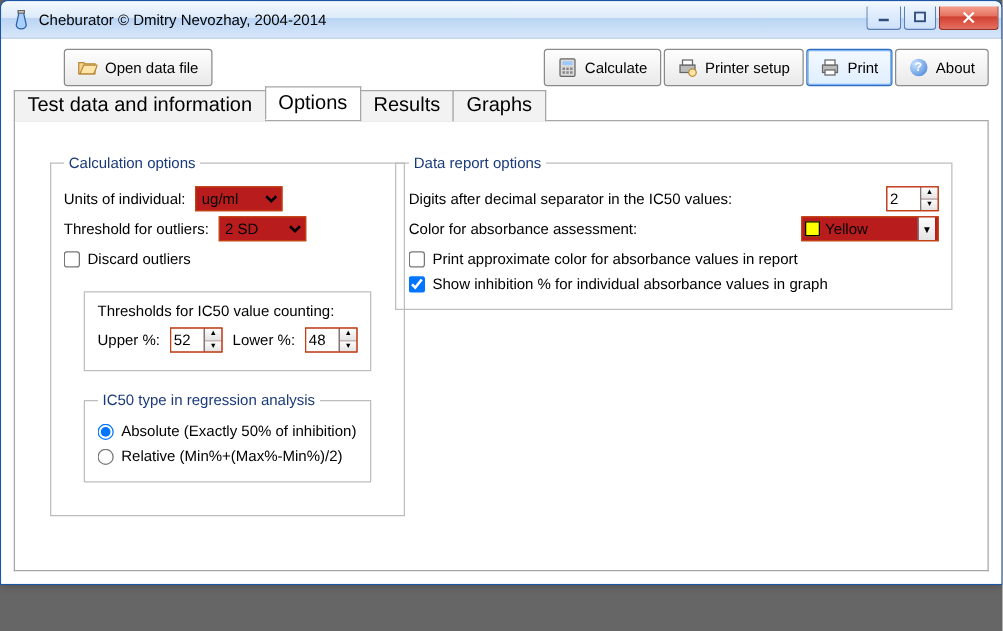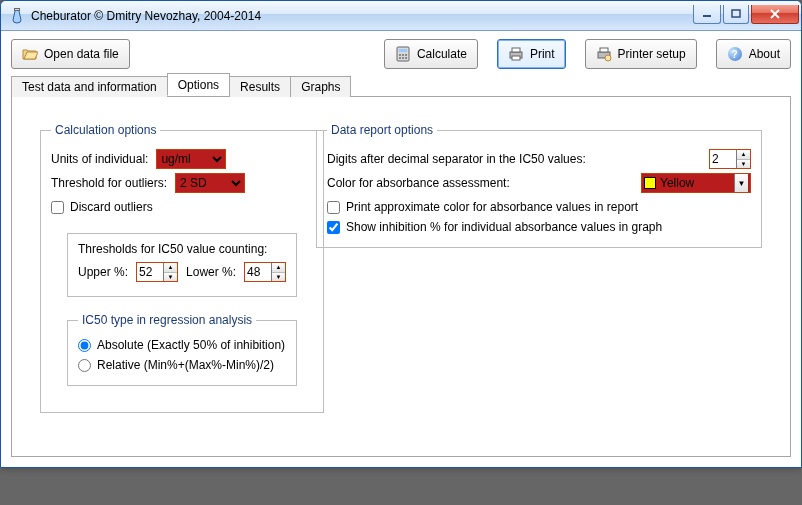--- a/index.html
+++ b/index.html
@@ -60,7 +60,8 @@
   .toolbar {
     display:flex;
     padding:8px 10px 6px 10px;
-    gap:19px;
+    gap:2px;
+    margin-left:40px;
   }
   .toolbar .spacer { flex:1; }
   .btn {

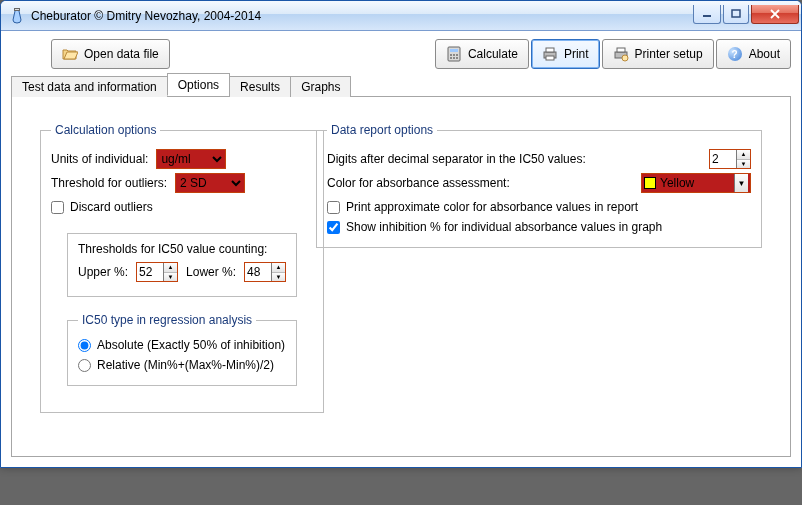--- a/index.html
+++ b/index.html
@@ -208,6 +208,16 @@
         </span>
         <span>Calculate</span>
       </div>
+      <div class="btn">
+        <span class="ico">
+          <svg width="16" height="16" viewBox="0 0 16 16">
+              <rect x="2" y="6" width="12" height="6" fill="#bcbcbc" stroke="#666"></rect>
+              <rect x="4" y="2" width="8" height="4" fill="#fff" stroke="#666"></rect>
+              <circle cx="12" cy="12" r="3" fill="#ffe6a8" stroke="#b8893a"></circle>
+            </svg>
+        </span>
+        <span>Printer setup</span>
+      </div>
       <div class="btn active">
         <span class="ico">
           <svg width="16" height="16" viewBox="0 0 16 16">
@@ -217,16 +227,6 @@
             </svg>
         </span>
         <span>Print</span>
-      </div>
-      <div class="btn">
-        <span class="ico">
-          <svg width="16" height="16" viewBox="0 0 16 16">
-              <rect x="2" y="6" width="12" height="6" fill="#bcbcbc" stroke="#666"></rect>
-              <rect x="4" y="2" width="8" height="4" fill="#fff" stroke="#666"></rect>
-              <circle cx="12" cy="12" r="3" fill="#ffe6a8" stroke="#b8893a"></circle>
-            </svg>
-        </span>
-        <span>Printer setup</span>
       </div>
       <div class="btn">
         <span class="ico">

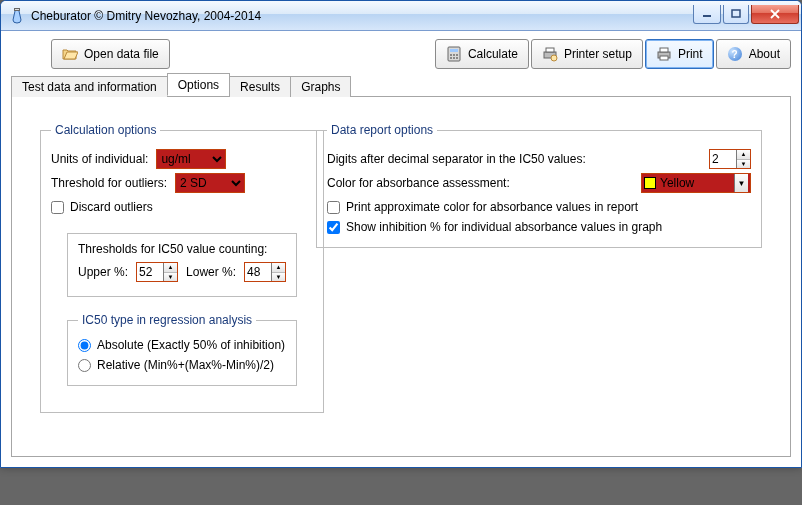--- a/index.html
+++ b/index.html
@@ -92,7 +92,7 @@
     border-bottom:none;
     background:#f2f2f2;
     margin-right:-1px;
-    font-size:12px;
+    font-size:16px;
     position:relative;
     top:1px;
     color:#000;

